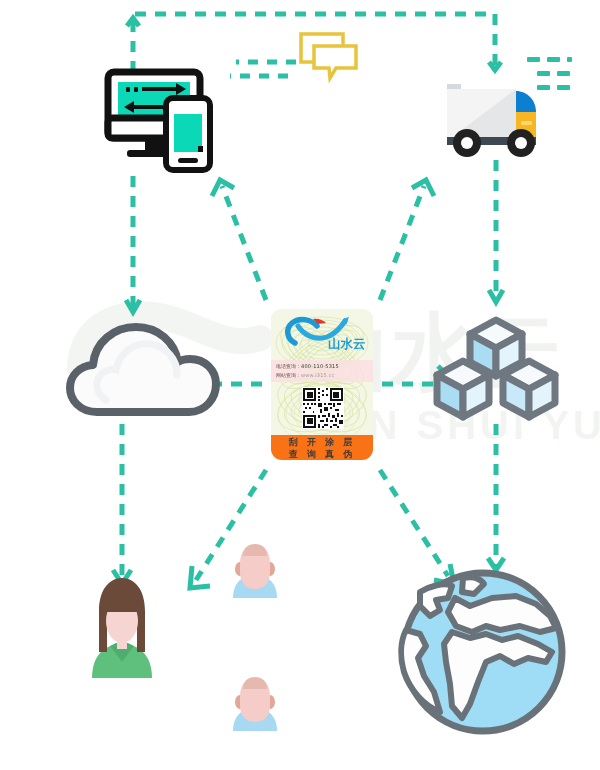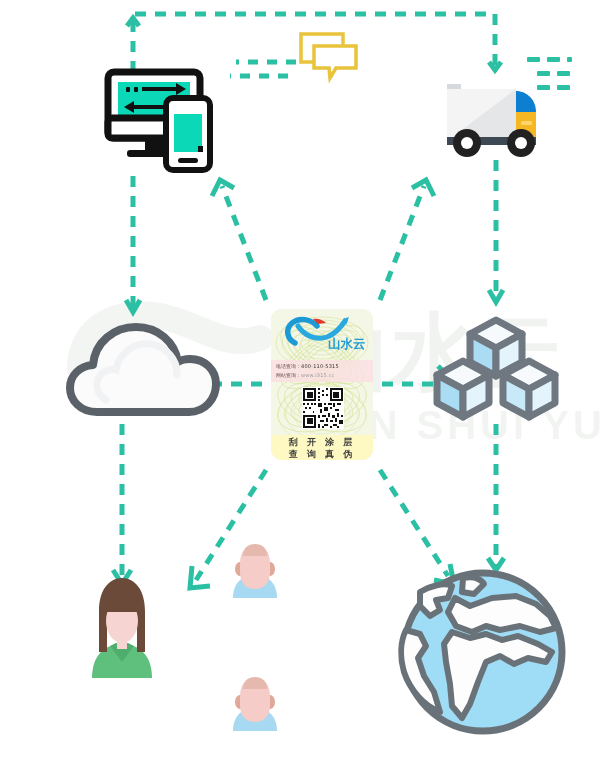--- a/index.html
+++ b/index.html
@@ -92,7 +92,7 @@
   }
   #label-card .scratch{
     position:absolute;left:0;top:126px;width:102px;height:25px;
-    background:#fef9c3;
+    background:#f97316;
     display:flex;flex-direction:column;align-items:center;justify-content:center;
   }
   #label-card .scratch div{

